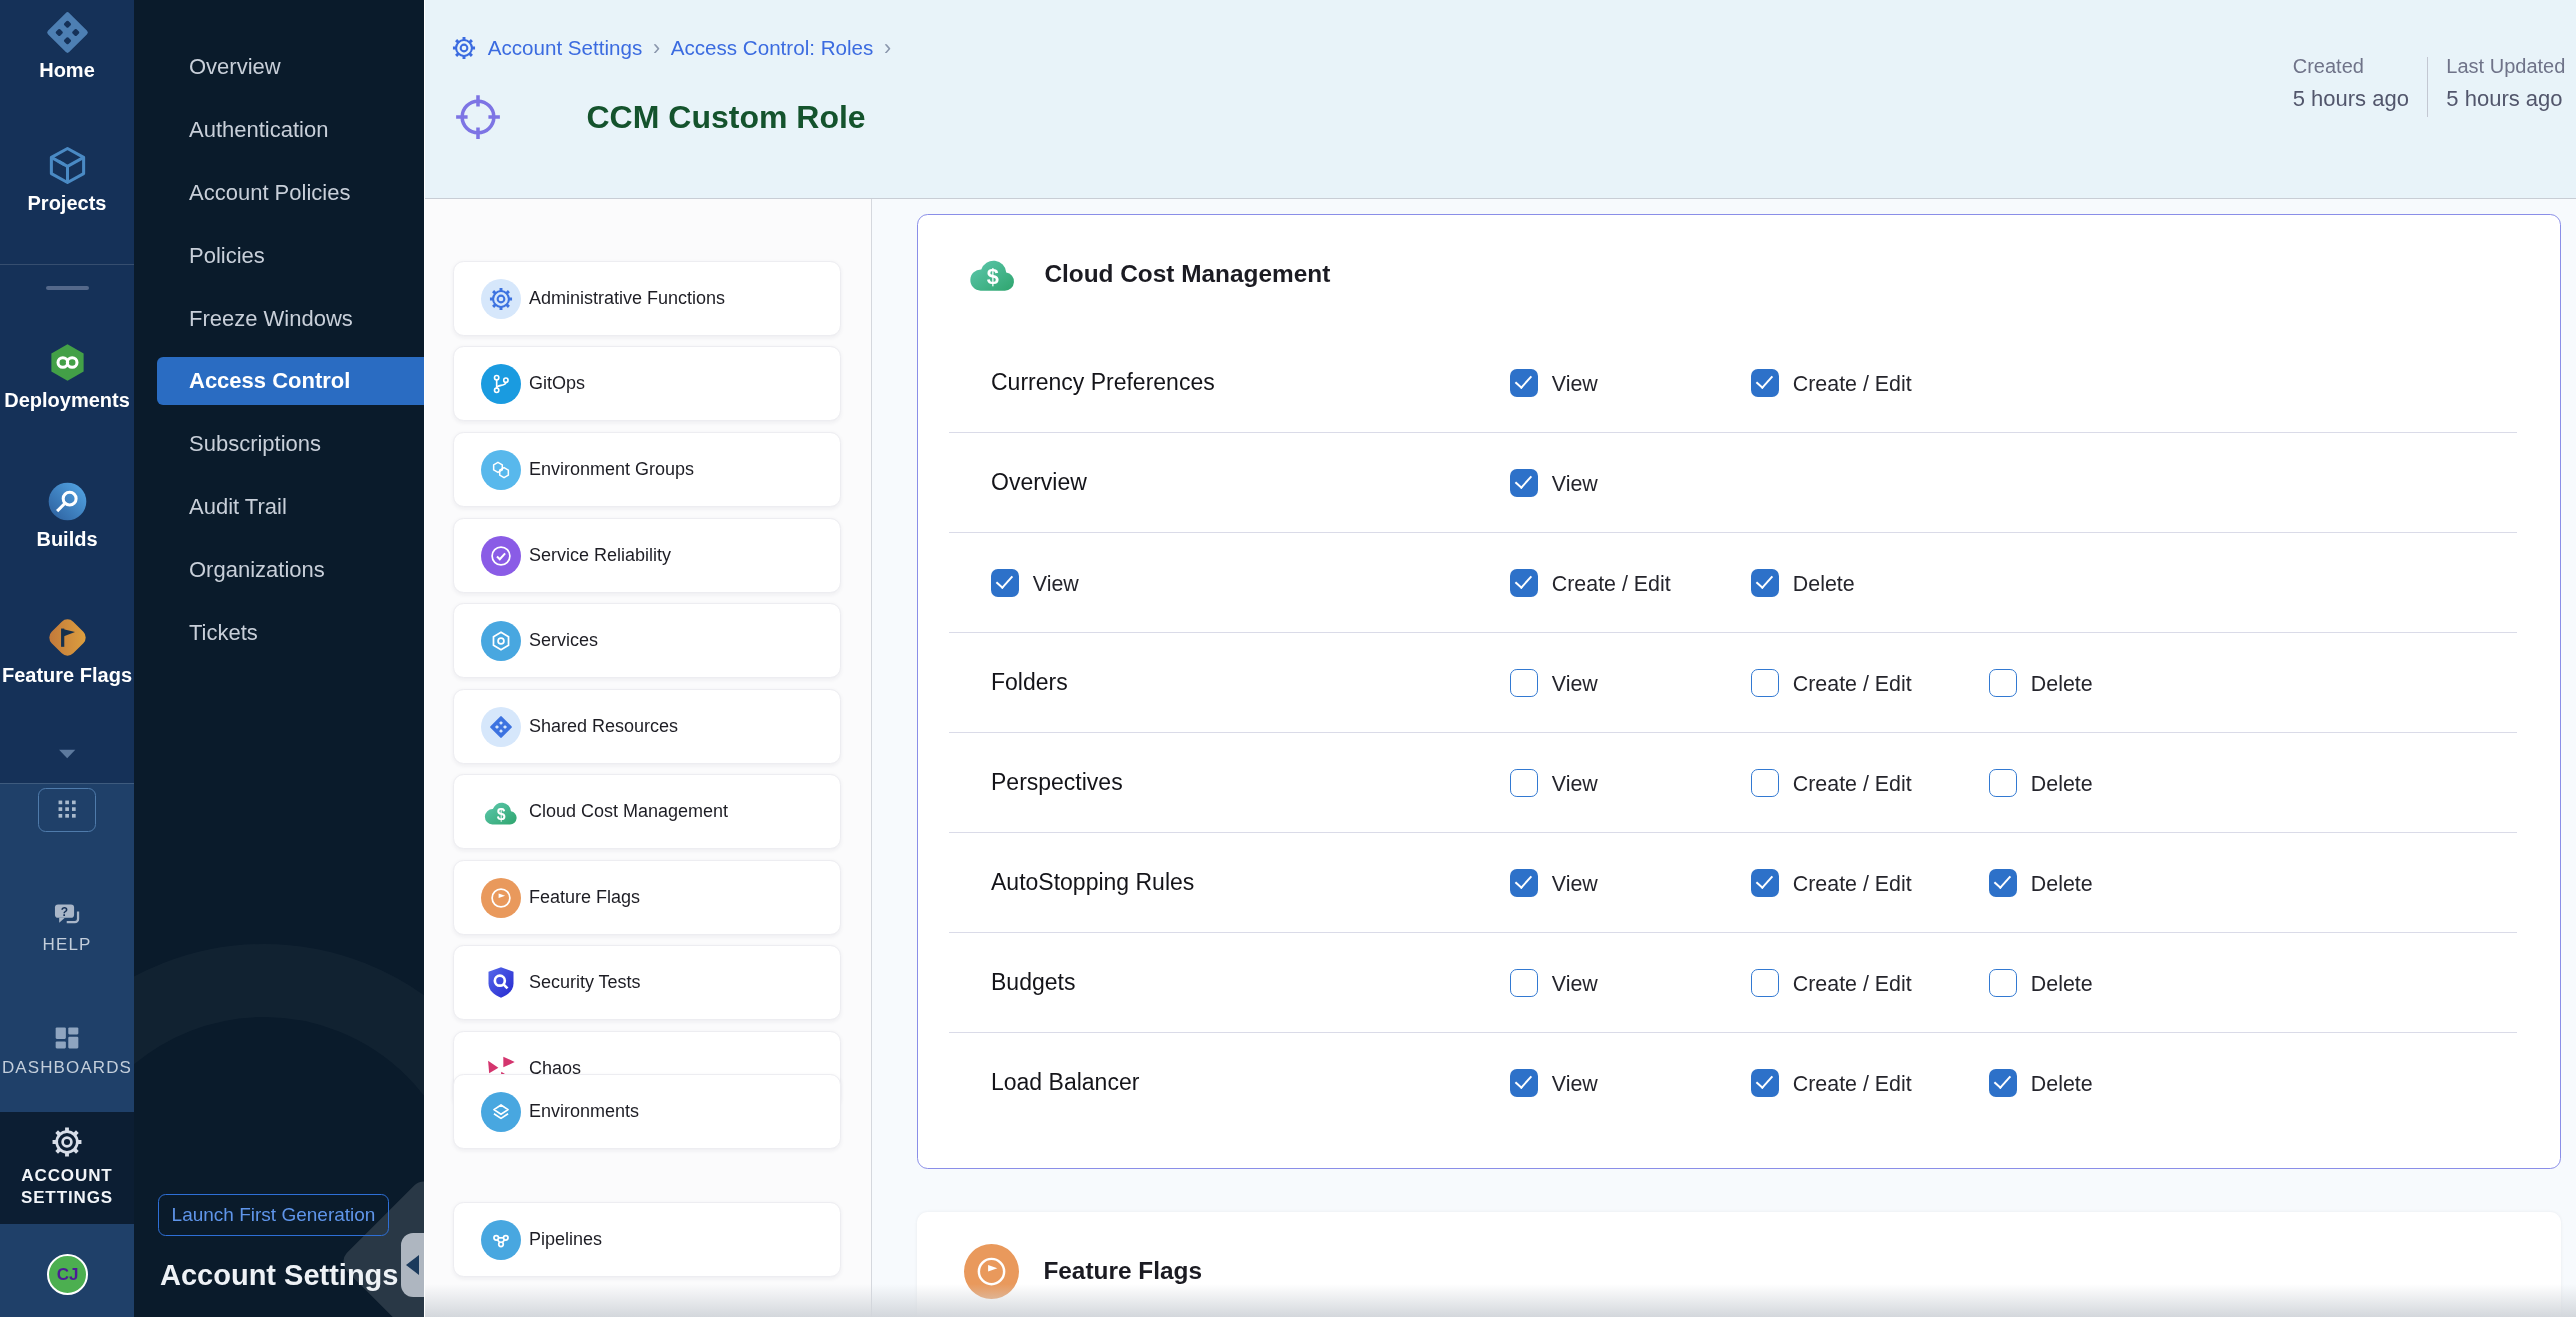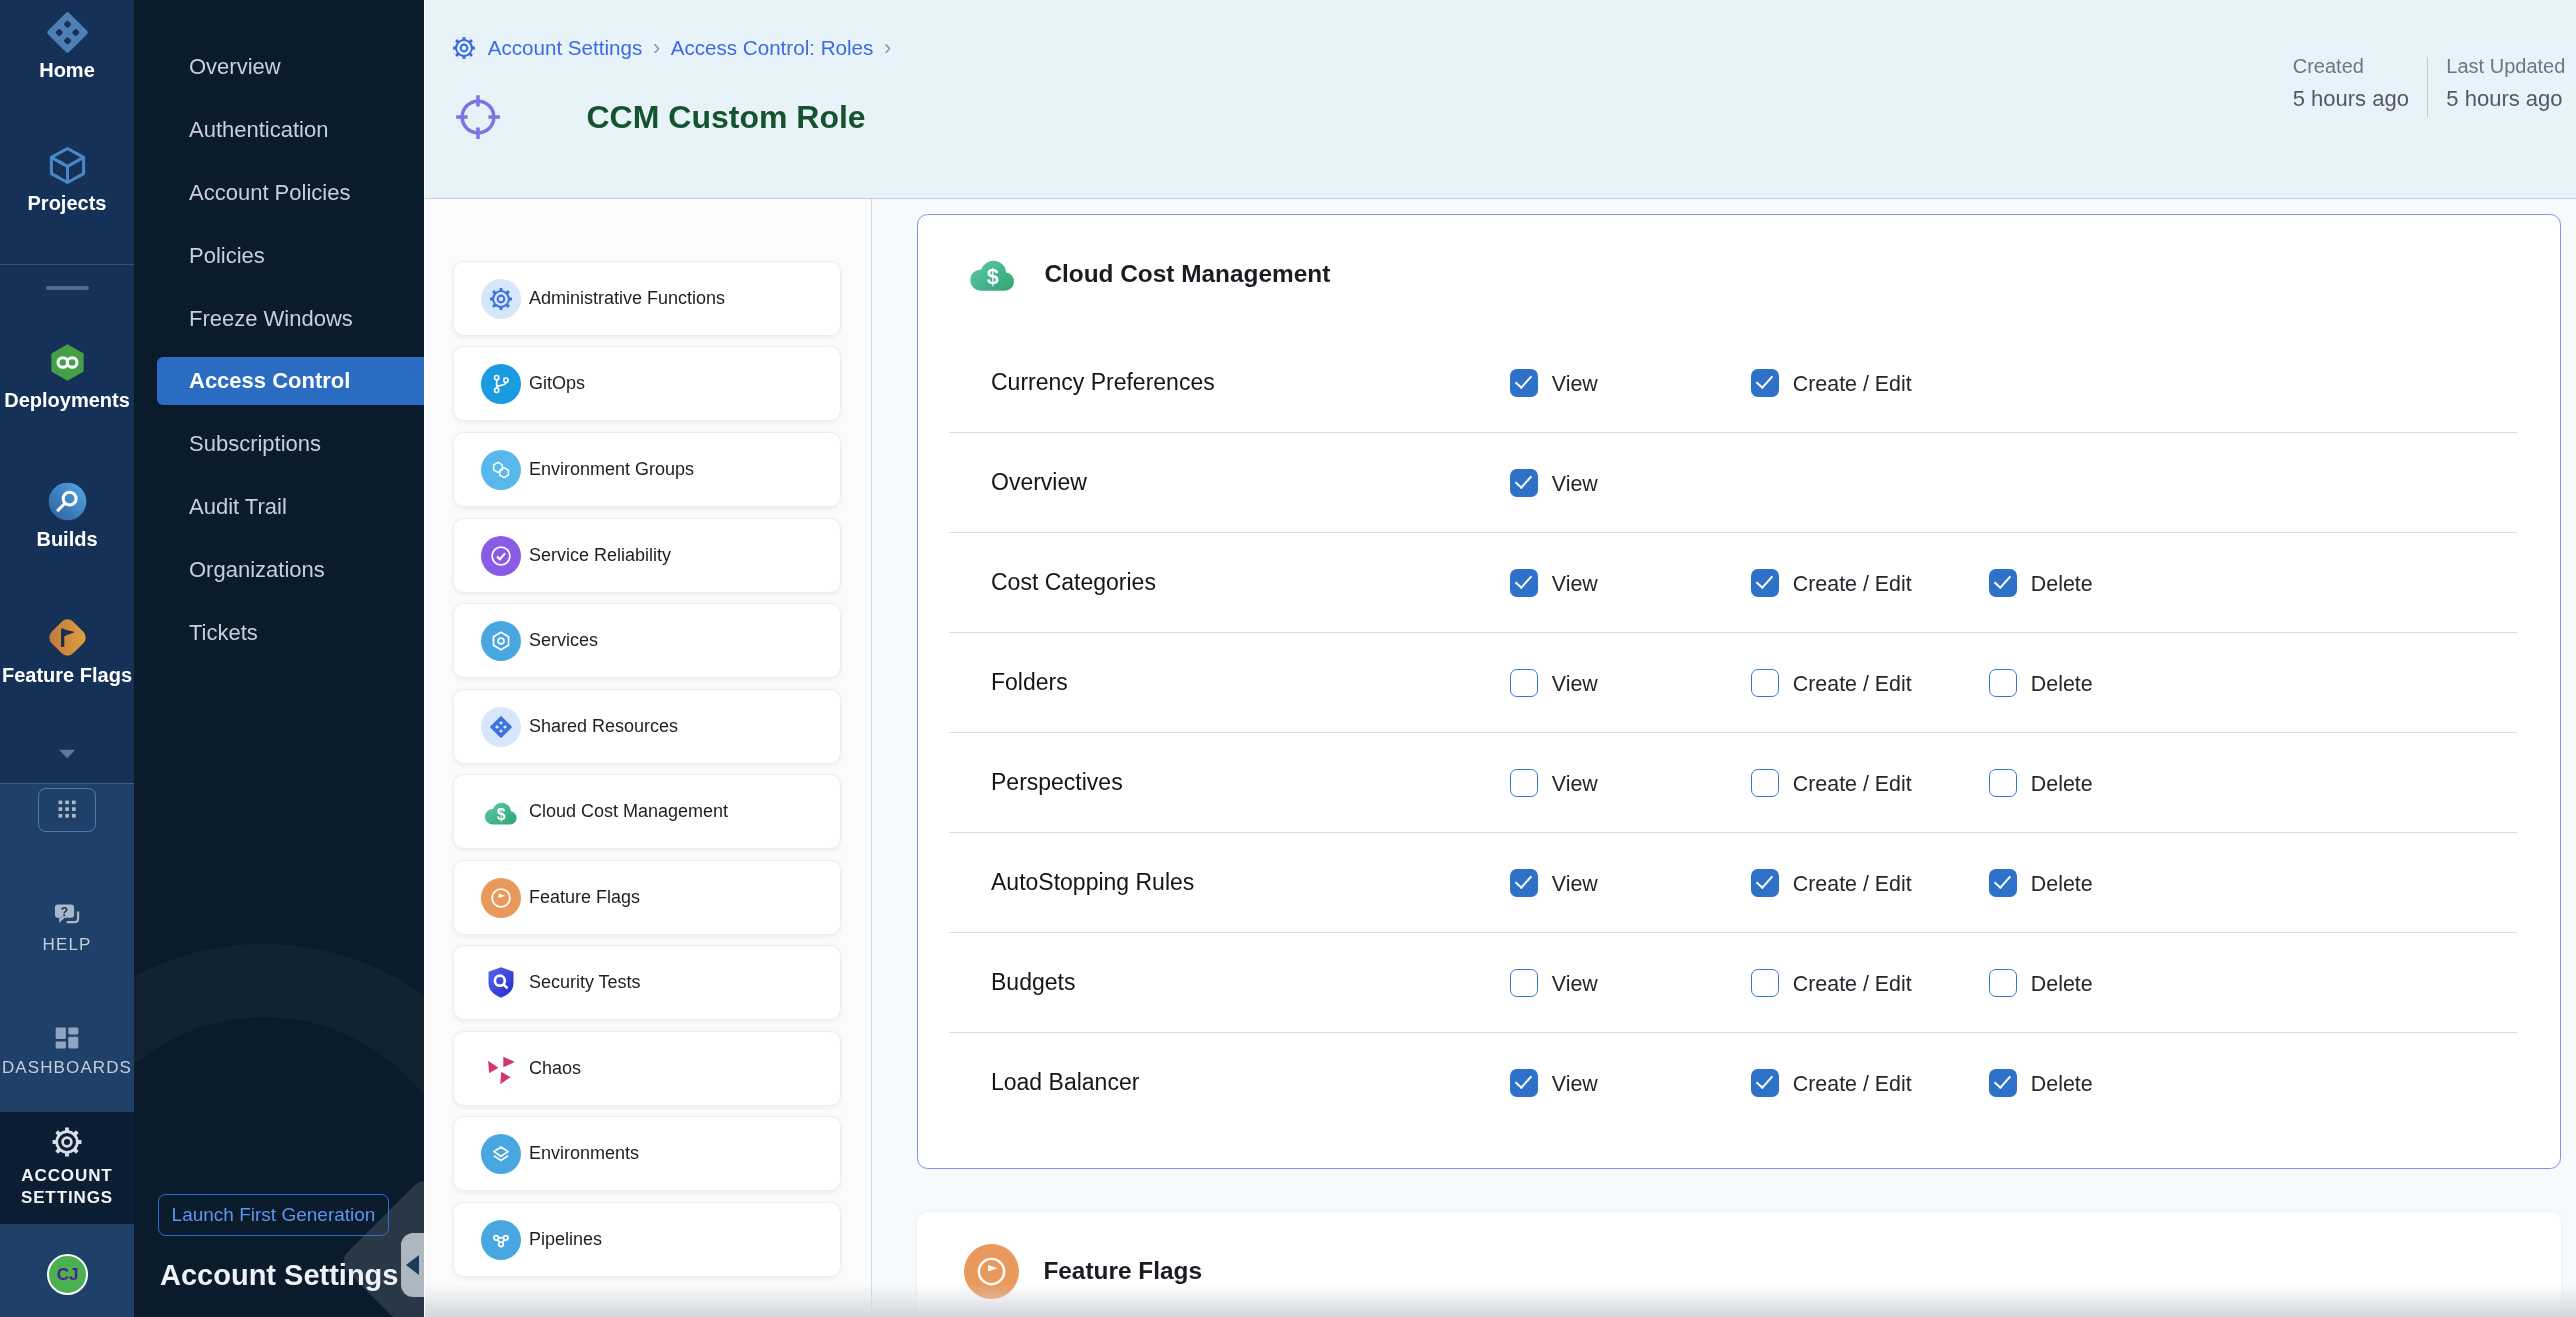--- a/index.html
+++ b/index.html
@@ -515,7 +515,6 @@
             </div>
           </div>
           <div class="perm-row">
-            <div class="rname">Cost Categories</div>
             <div class="pcell">
               <div class="cb checked"></div>
               <span class="plabel">View</span>

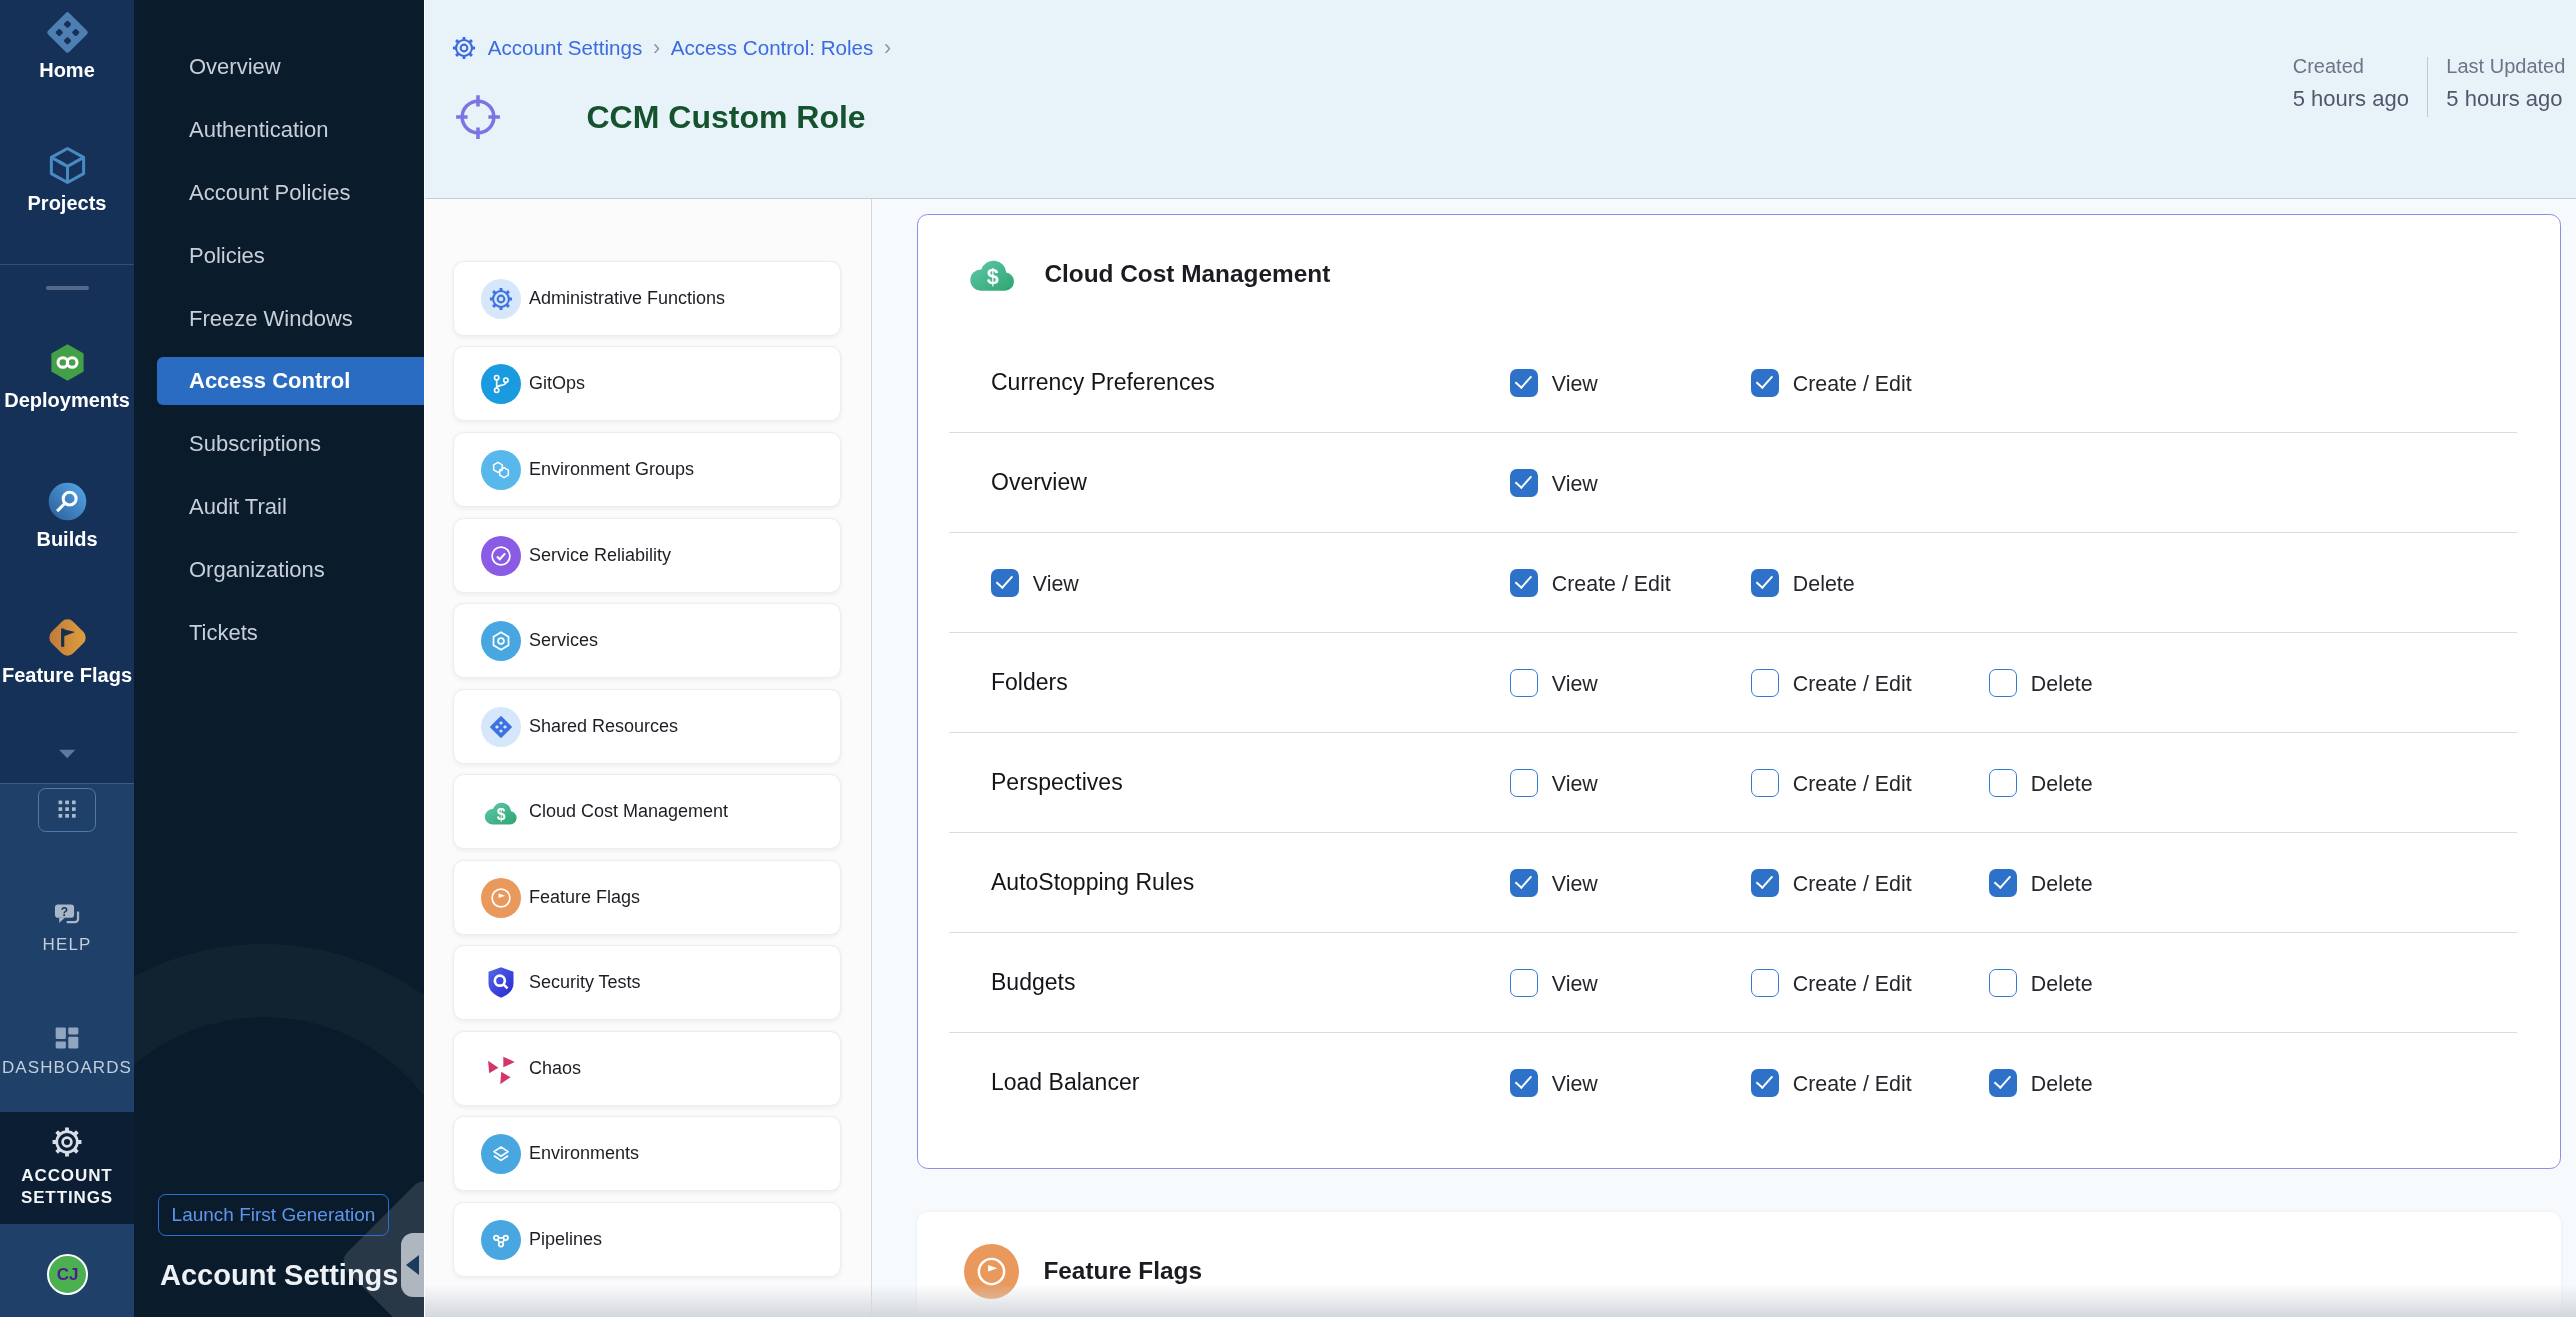--- a/index.html
+++ b/index.html
@@ -451,7 +451,7 @@
         </span>
         <span class="mlabel">Chaos</span>
       </div>
-      <div class="mod-card" style="top: 917px; text-align: center;">
+      <div class="mod-card" style="top: 875px; text-align: center;">
         <span class="mic" style="background:#48a7e0">
           <svg viewBox="0 0 24 24" xmlns="http://www.w3.org/2000/svg">
             <g fill="none" stroke="#ffffff" stroke-width="1.6" stroke-linejoin="round">

